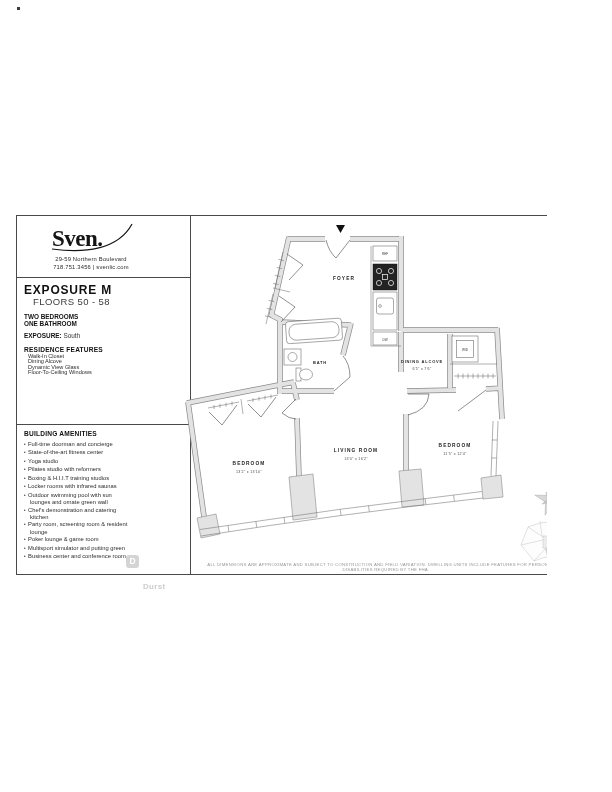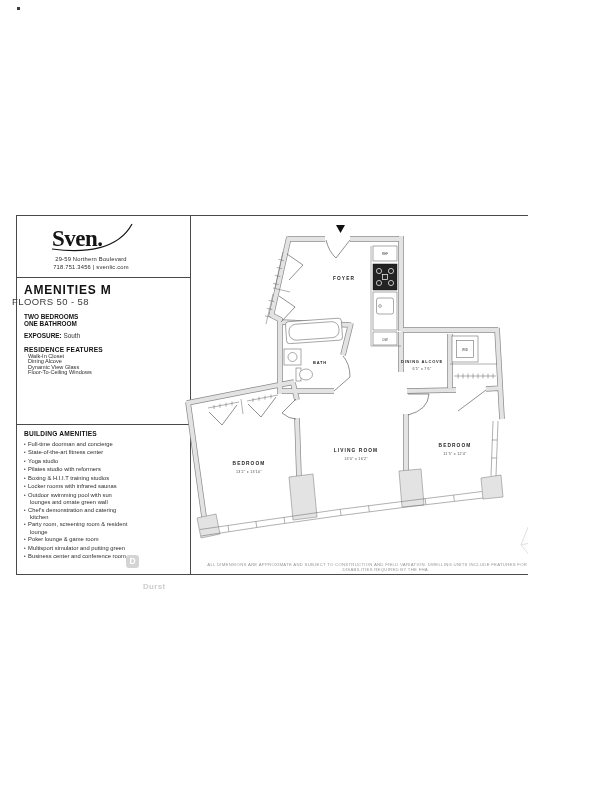--- a/index.html
+++ b/index.html
@@ -4,7 +4,7 @@
 <style>
   html,body{margin:0;padding:0;background:#fff;}
   .page{position:relative;width:528px;height:792px;background:#fff;overflow:hidden;
-        font-family:"Liberation Sans",sans-serif;color:#1c1c1c;}
+        font-family:"Liberation Sans",sans-serif;color:#1c1c1c;padding-left:19px;}
   .abs{position:absolute;}
   .frame{border:1px solid #4a4a4a;}
   .vdiv{width:1px;background:#4a4a4a;}

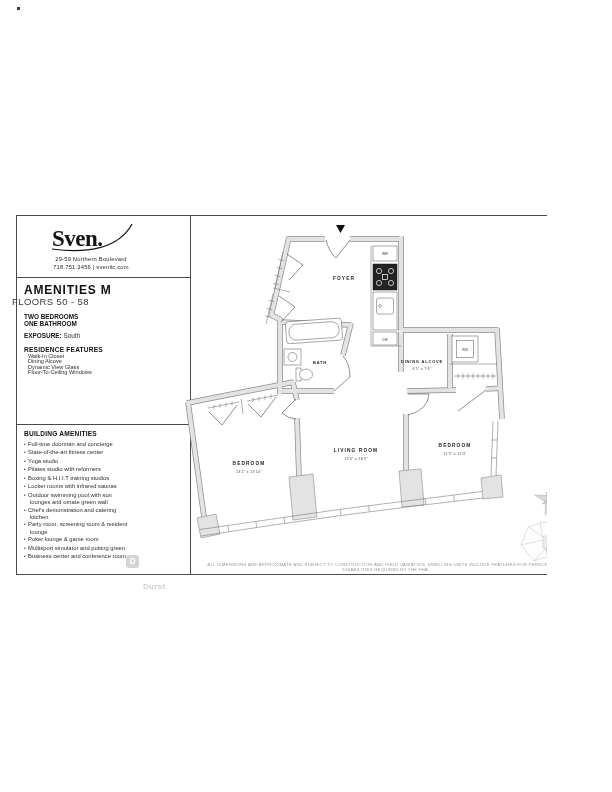--- a/index.html
+++ b/index.html
@@ -64,7 +64,7 @@
 
   <div class="abs hdiv" style="left:16px;top:277px;width:174px;"></div>
 
-  <div class="abs res-title" style="left:24px;top:283px;">AMENITIES M</div>
+  <div class="abs res-title" style="left:24px;top:283px;">EXPOSURE M</div>
   <div class="abs res-floors" style="left:12px;top:296px;">FLOORS 50 - 58</div>
 
   <div class="abs cfg" style="left:24px;top:313px;">

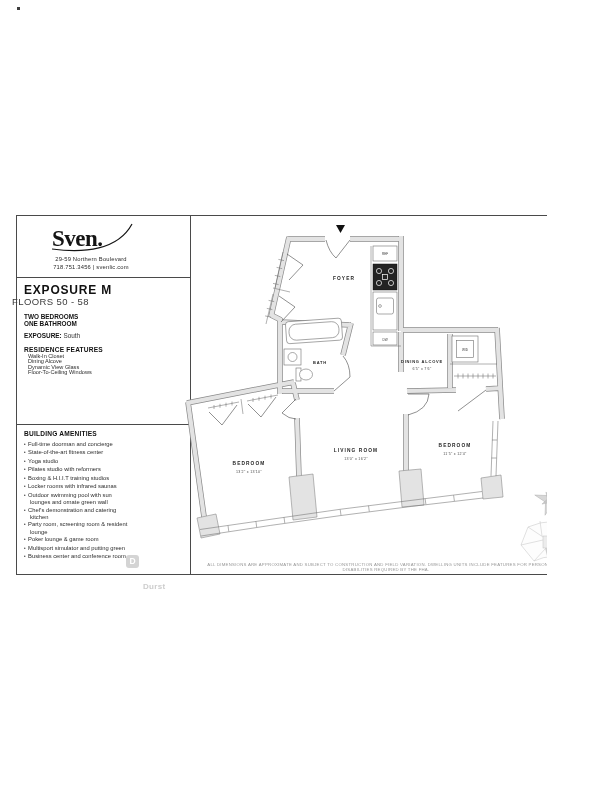--- a/index.html
+++ b/index.html
@@ -65,7 +65,7 @@
   <div class="abs hdiv" style="left:16px;top:277px;width:174px;"></div>
 
   <div class="abs res-title" style="left:24px;top:283px;">EXPOSURE M</div>
-  <div class="abs res-floors" style="left:12px;top:296px;">FLOORS 50 - 58</div>
+  <div class="abs res-floors" style="left:33px;top:296px;">FLOORS 50 - 58</div>
 
   <div class="abs cfg" style="left:24px;top:313px;">
     <div>TWO BEDROOMS</div>

